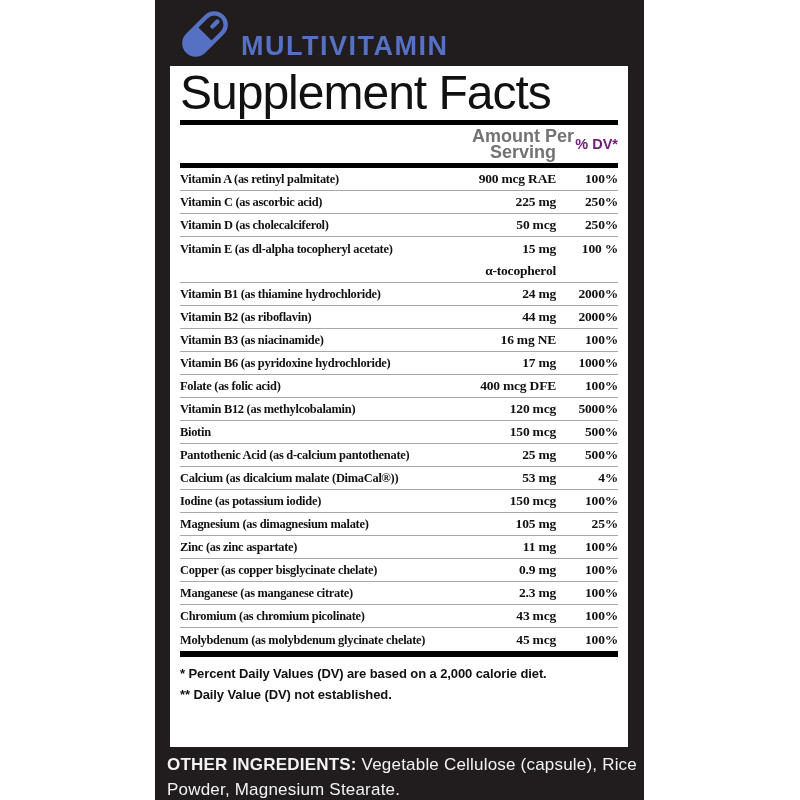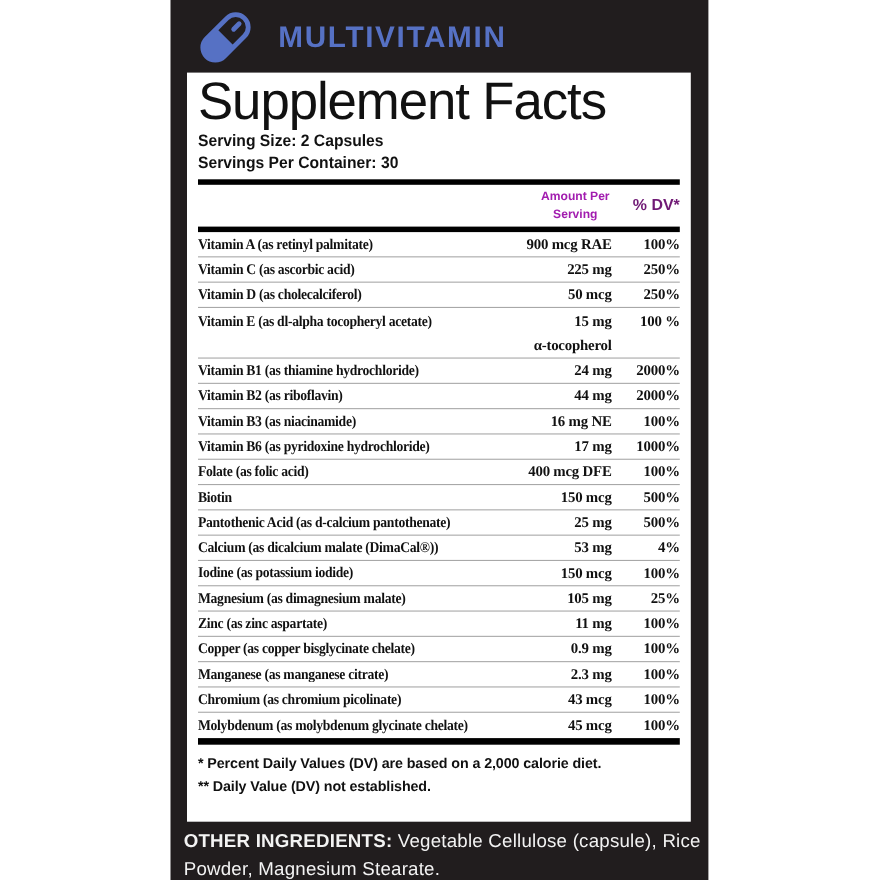--- a/index.html
+++ b/index.html
@@ -8,7 +8,7 @@
   .black-card { position:absolute; left:155px; top:0; width:489px; height:800px; background:#211d1e; }
 
   
-  .brand-row { position:absolute; top:6px; left:22px; display:flex; align-items:center; gap:20px; }
+  .brand-row { position:absolute; top:6px; left:22px; display:flex; align-items:flex-end; gap:8px; }
   .capsule-icon { width:56px; height:56px; display:block; }
   .brand-name { color:#5671c4; font-weight:700; font-size:27px; letter-spacing:1.5px; }
 

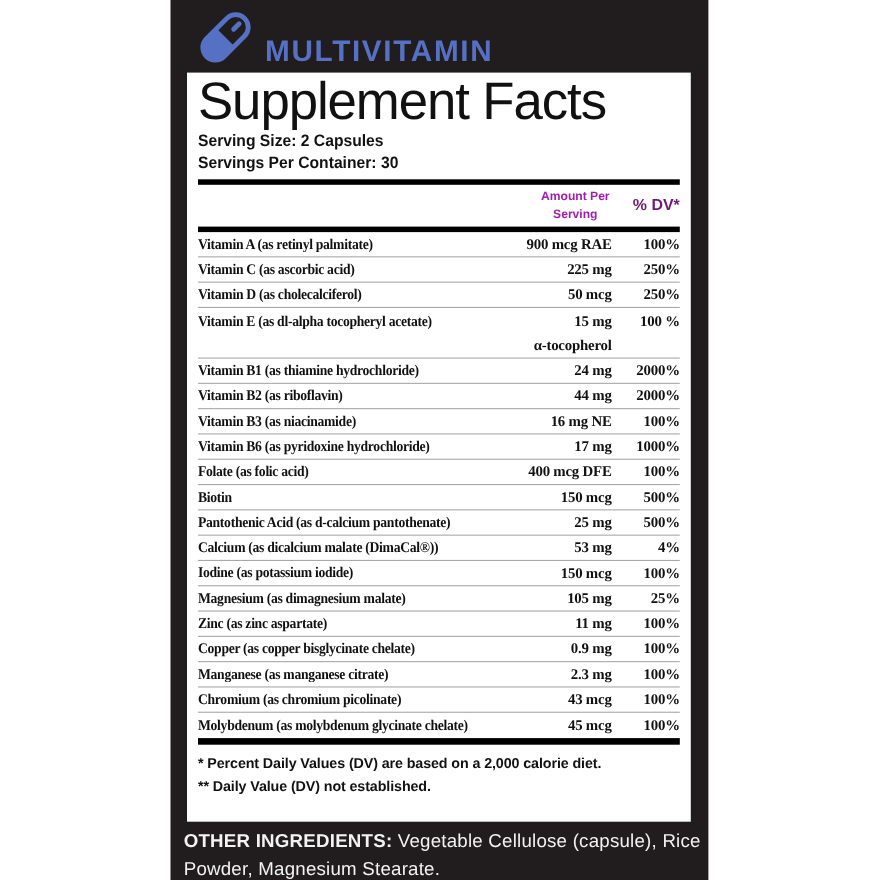--- a/index.html
+++ b/index.html
@@ -60,10 +60,6 @@
     <div class="panel">
       <div class="sf-title">Supplement Facts</div>
 
-      <div class="serving-block">
-        <div class="serving">Serving Size: 2 Capsules</div>
-        <div class="serving">Servings Per Container: 30</div>
-      </div>
 
       <div class="bar bar-1"></div>
 

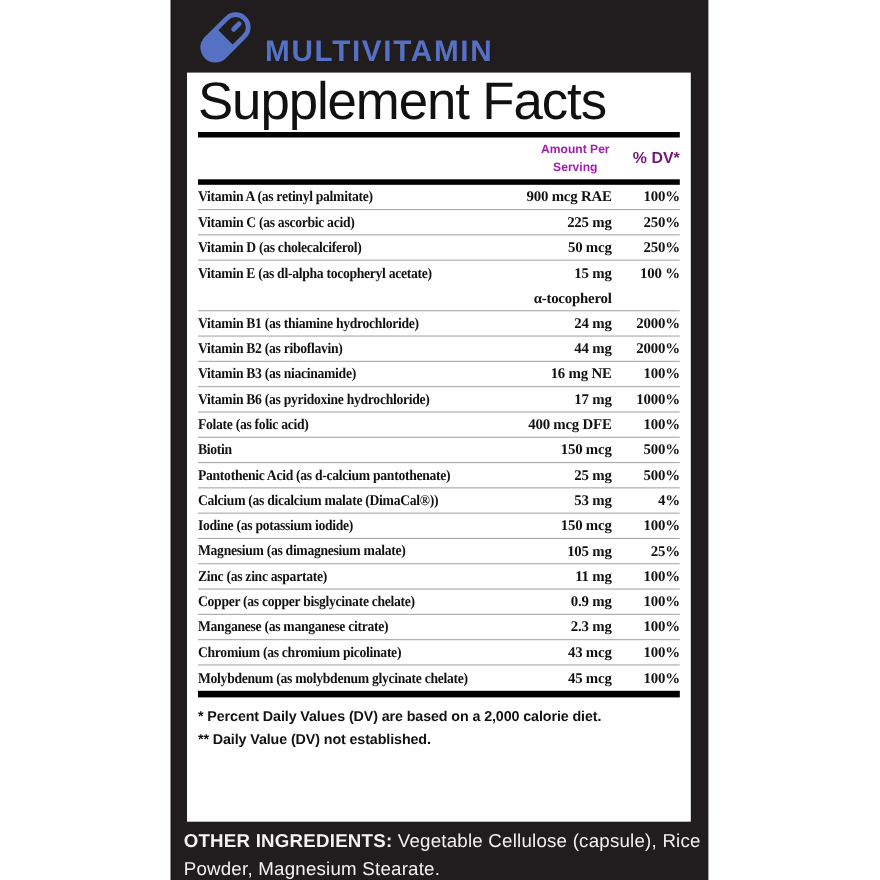--- a/index.html
+++ b/index.html
@@ -23,7 +23,7 @@
   .bar-3 { height:6px; }
 
   .col-header { position:relative; height:38px; }
-  .amount-head { position:absolute; left:280px; width:126px; top:3px; text-align:center; font-weight:700; font-size:11px; line-height:16px; color:#a21caf; }
+  .amount-head { position:absolute; left:280px; width:126px; top:3px; text-align:center; font-weight:700; font-size:18px; line-height:16px; color:#737373; }
   .dv-head { position:absolute; right:0; top:50%; transform:translateY(-50%); font-weight:700; font-size:14.5px; color:#701a75; white-space:nowrap; }
 
   .rows { width:100%;font-family:Liberation Serif, serif; }

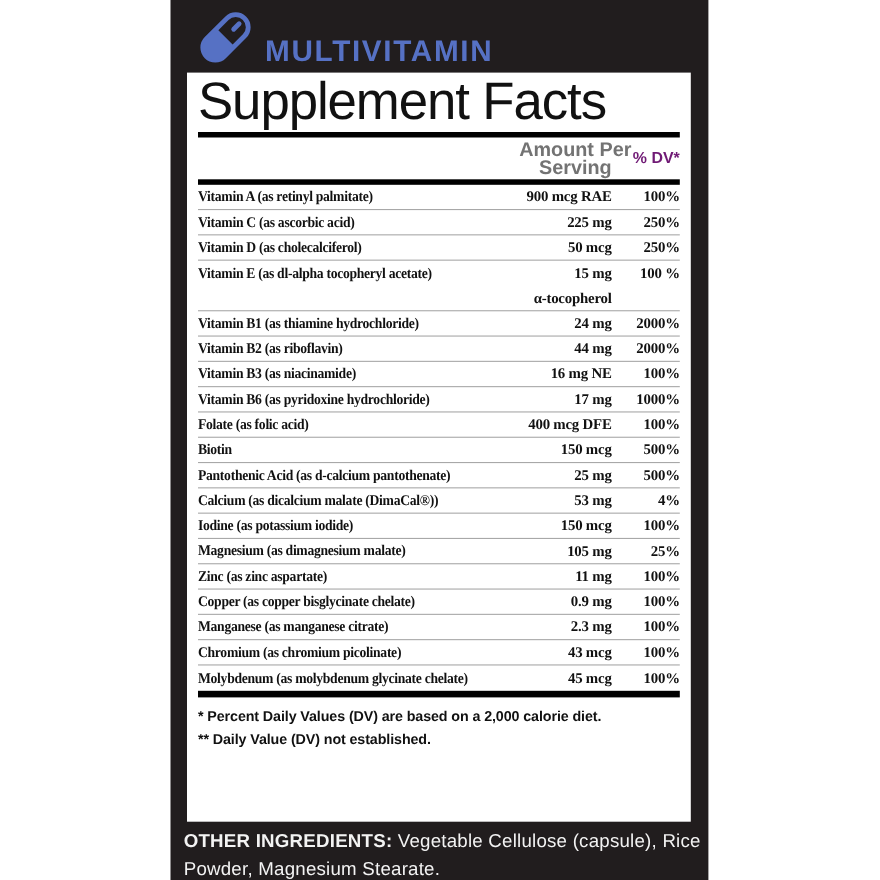--- a/index.html
+++ b/index.html
@@ -134,6 +134,11 @@
     <span class="dv">100%</span>
   </div>
 
+  <div class="row">
+    <span class="name">Vitamin B12 (as methylcobalamin)</span>
+    <span class="amt">120 mcg</span>
+    <span class="dv">5000%</span>
+  </div>
 
   <div class="row">
     <span class="name">Biotin</span>

